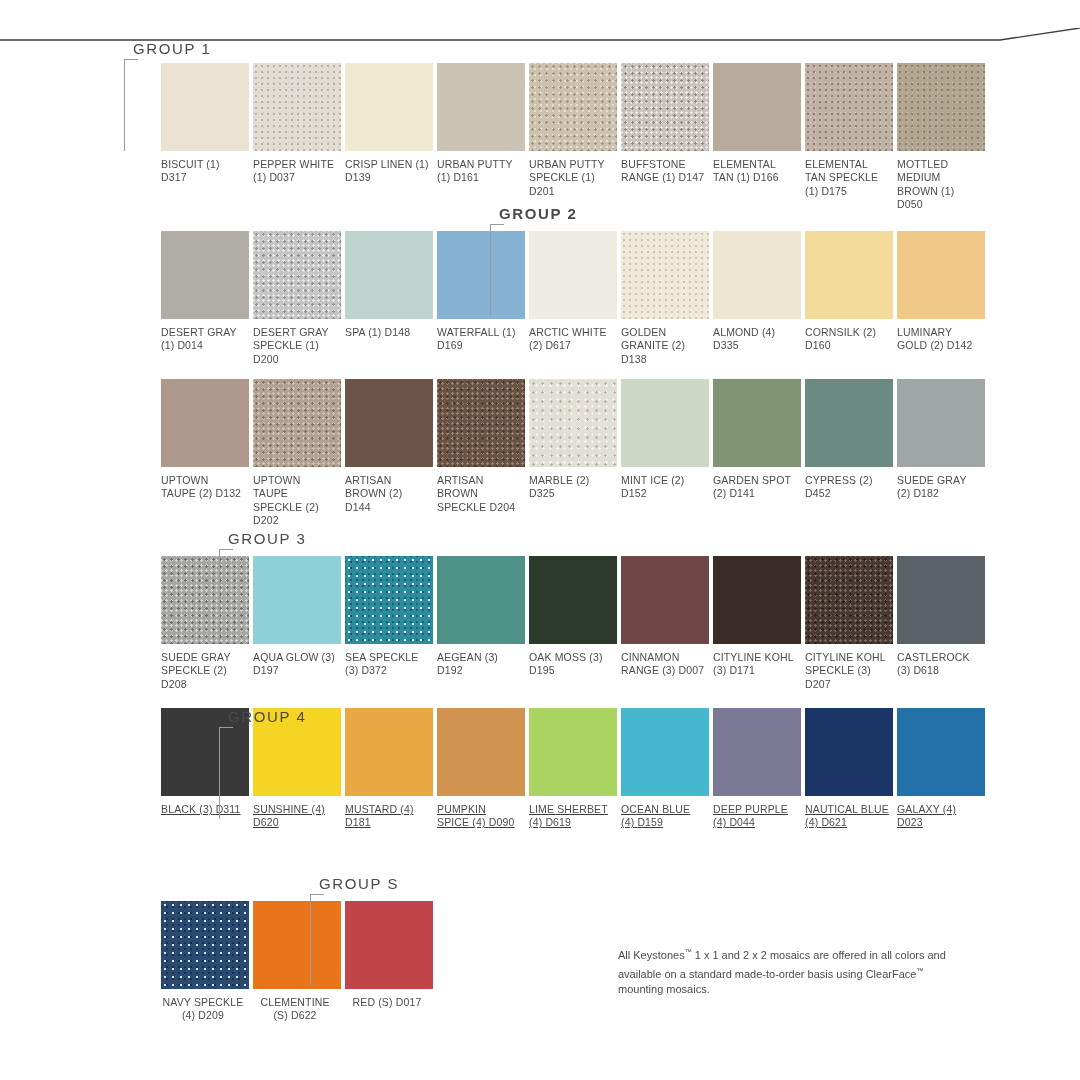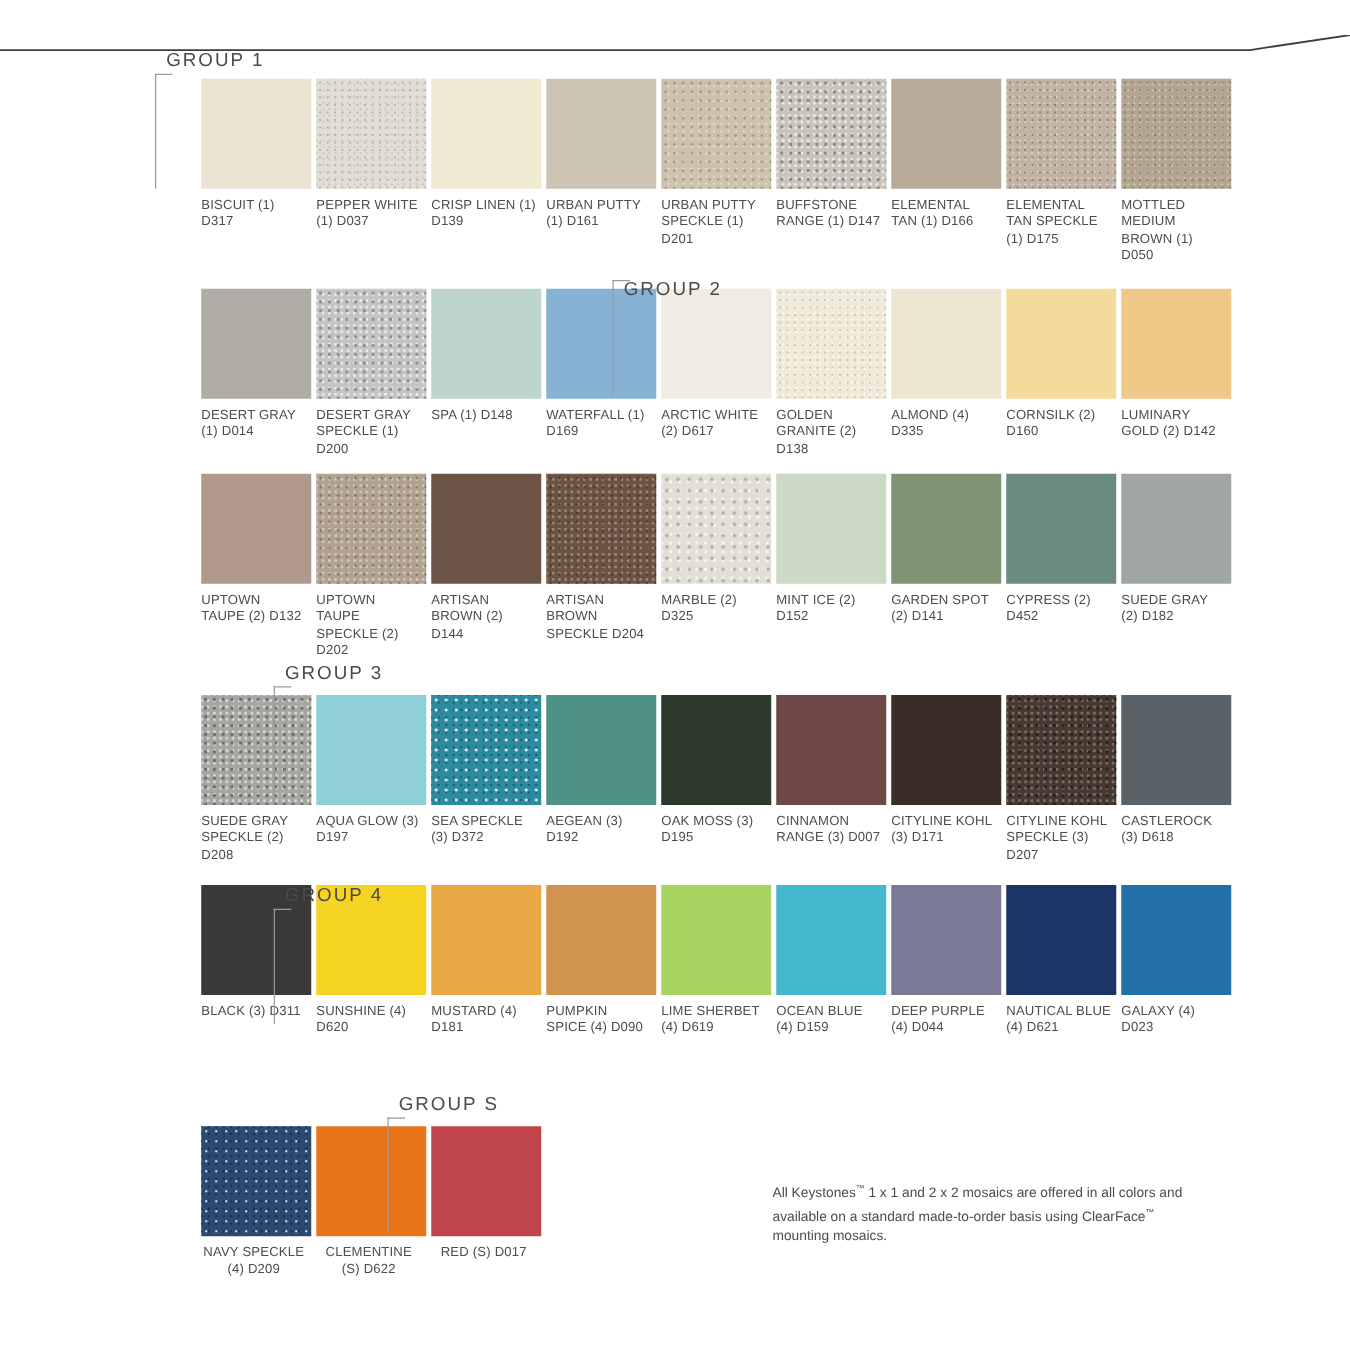--- a/index.html
+++ b/index.html
@@ -135,7 +135,7 @@
   </div>
 
   <div class="group-block" style="left:133px; top:205px;">
-    <div class="group-title" style="position:absolute; left:366px; top:18px;">GROUP 2</div>
+    <div class="group-title" style="position:absolute; left:366px; top:0;font-weight:bold;">GROUP 2</div>
     <div class="bracket" style="left:357px; top:19px;"></div>
     <div class="swatch-row" style="margin-top:26px;">
       <div class="swatch-cell">

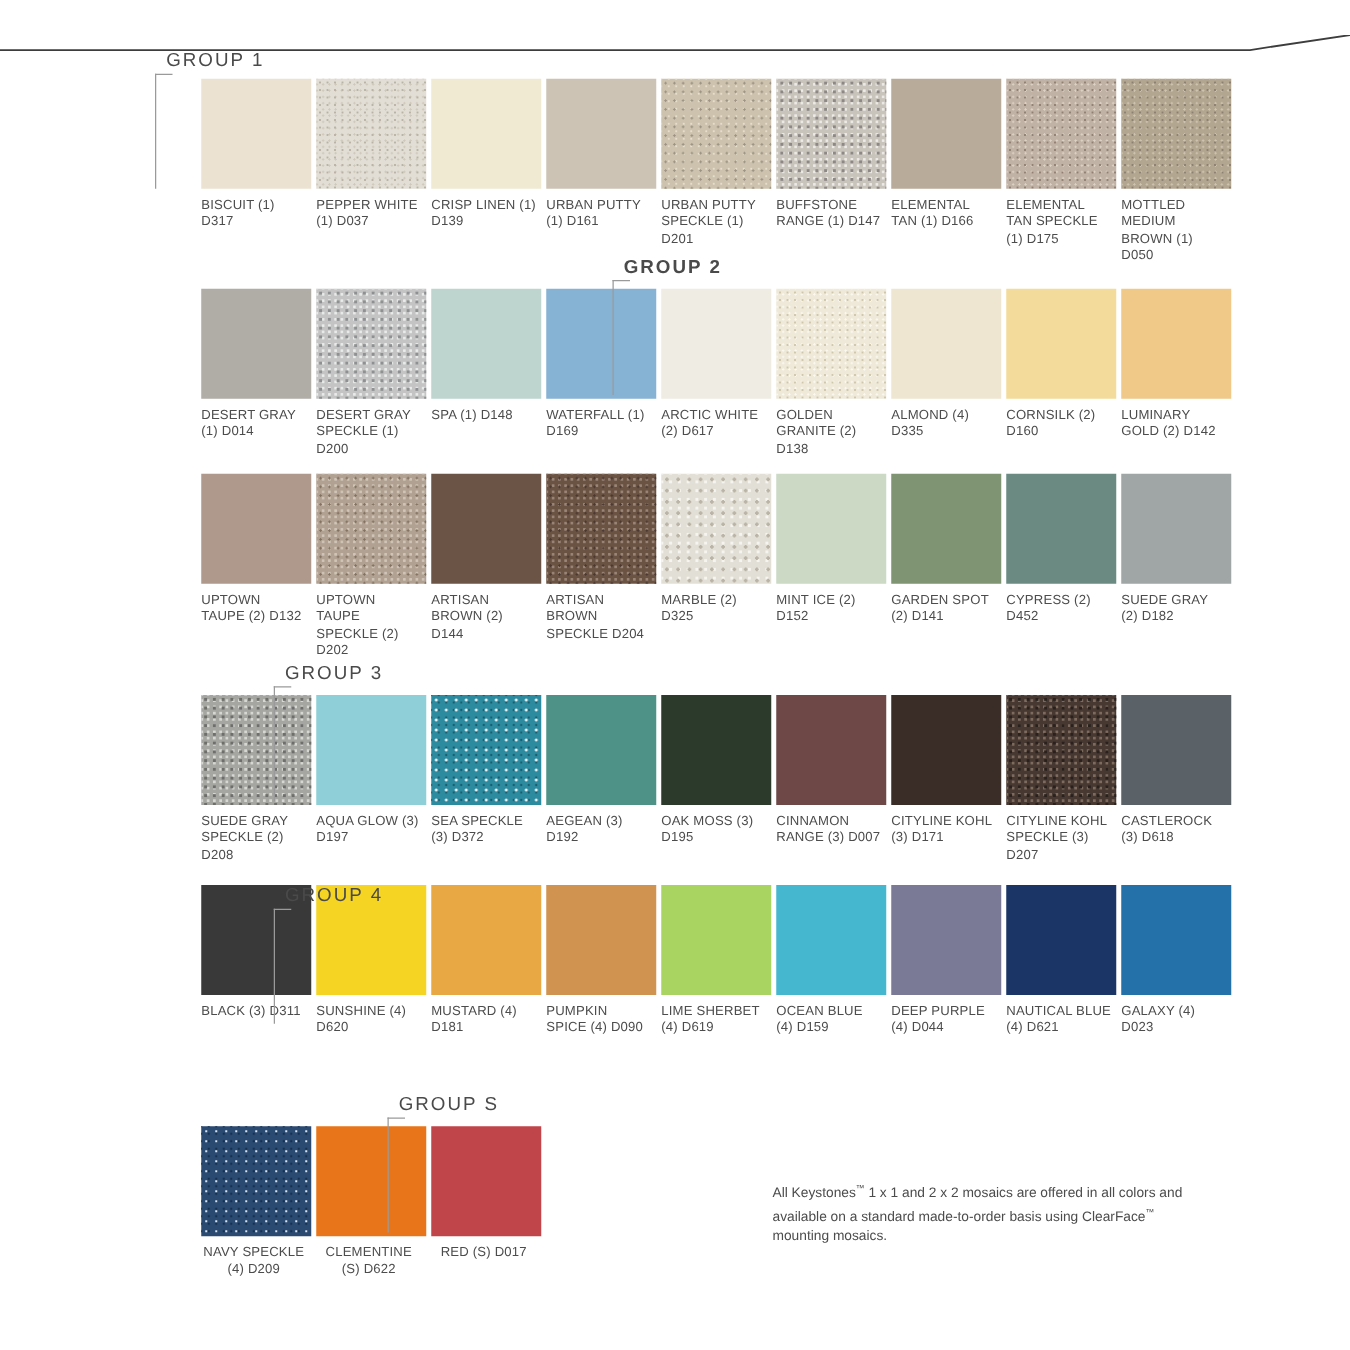--- a/index.html
+++ b/index.html
@@ -261,7 +261,7 @@
     </div>
   </div>
 
-  <div class="group-block" style="left:133px; top:708px;">
+  <div class="group-block" style="left:133px; top:708px;text-decoration:underline;">
     <div class="group-title" style="position:absolute; left:95px; top:0;">GROUP 4</div>
     <div class="bracket" style="left:86px; top:19px;"></div>
     <div class="swatch-row" style="">

